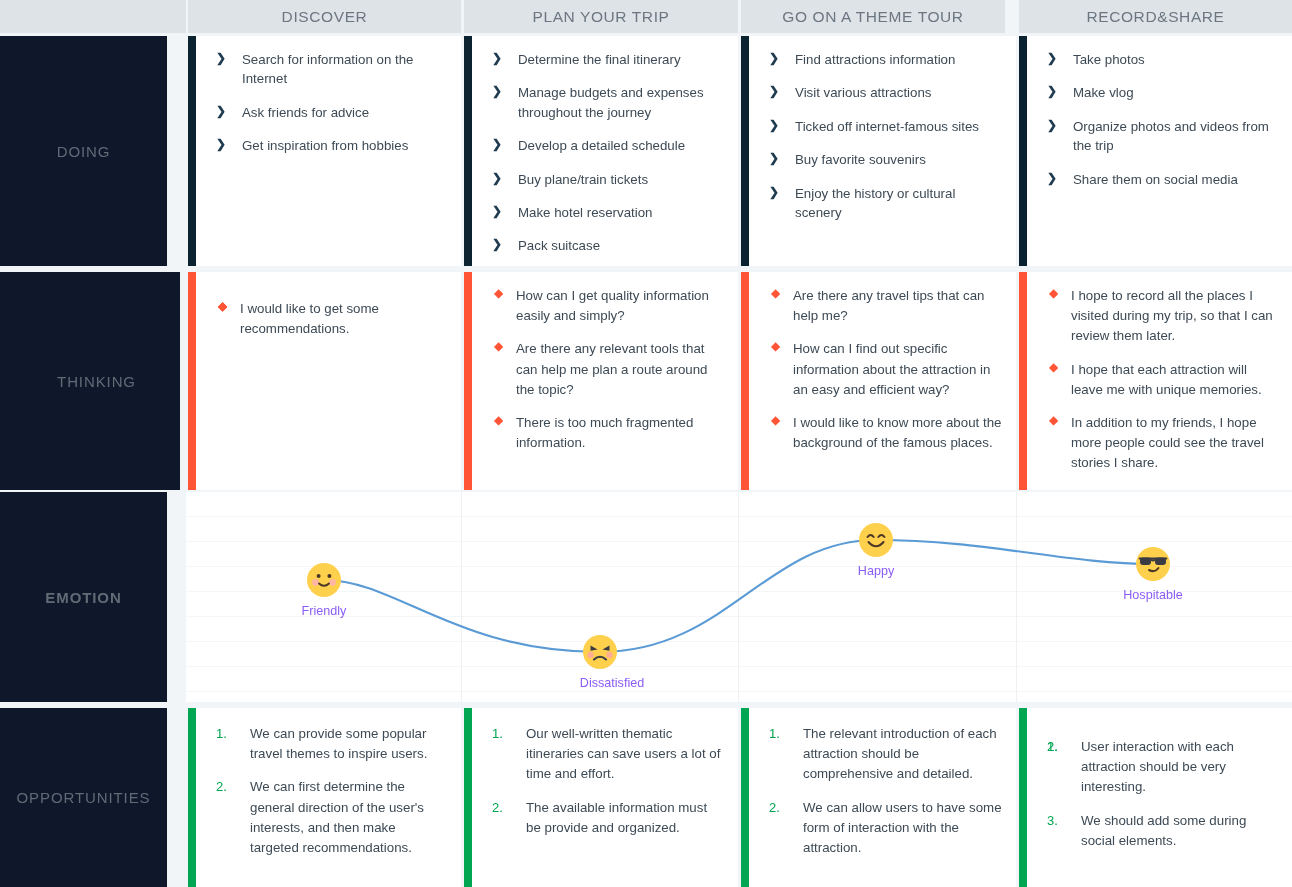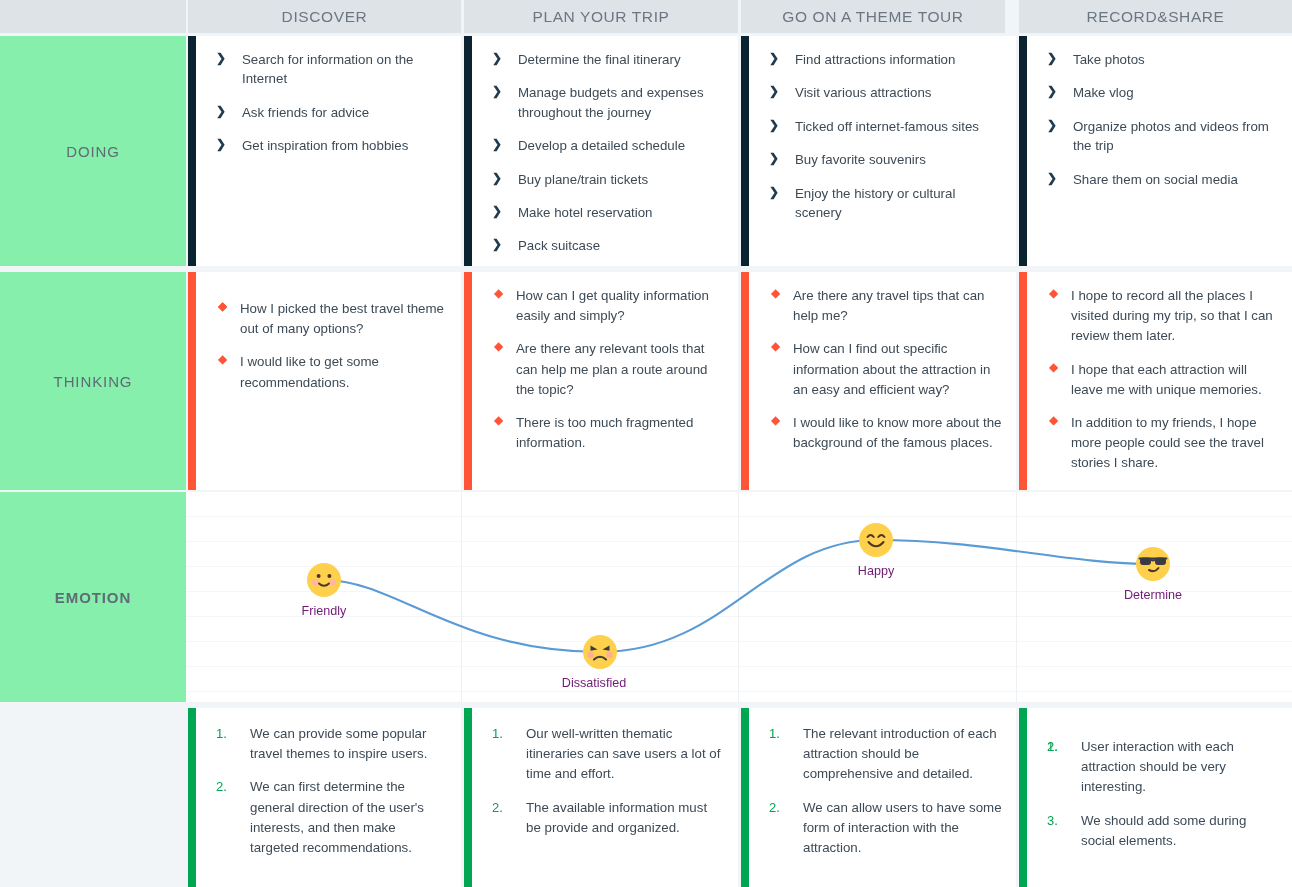--- a/index.html
+++ b/index.html
@@ -23,7 +23,7 @@
 
   
   .rowlabel{
-    position:absolute;left:0;width:186px;background:#86efac;
+    position:absolute;left:0;width:167px;background:#0f172a;
     display:flex;align-items:center;justify-content:center;
     color:#5f6b75;font-size:15px;letter-spacing:.9px;text-align:center;
   }

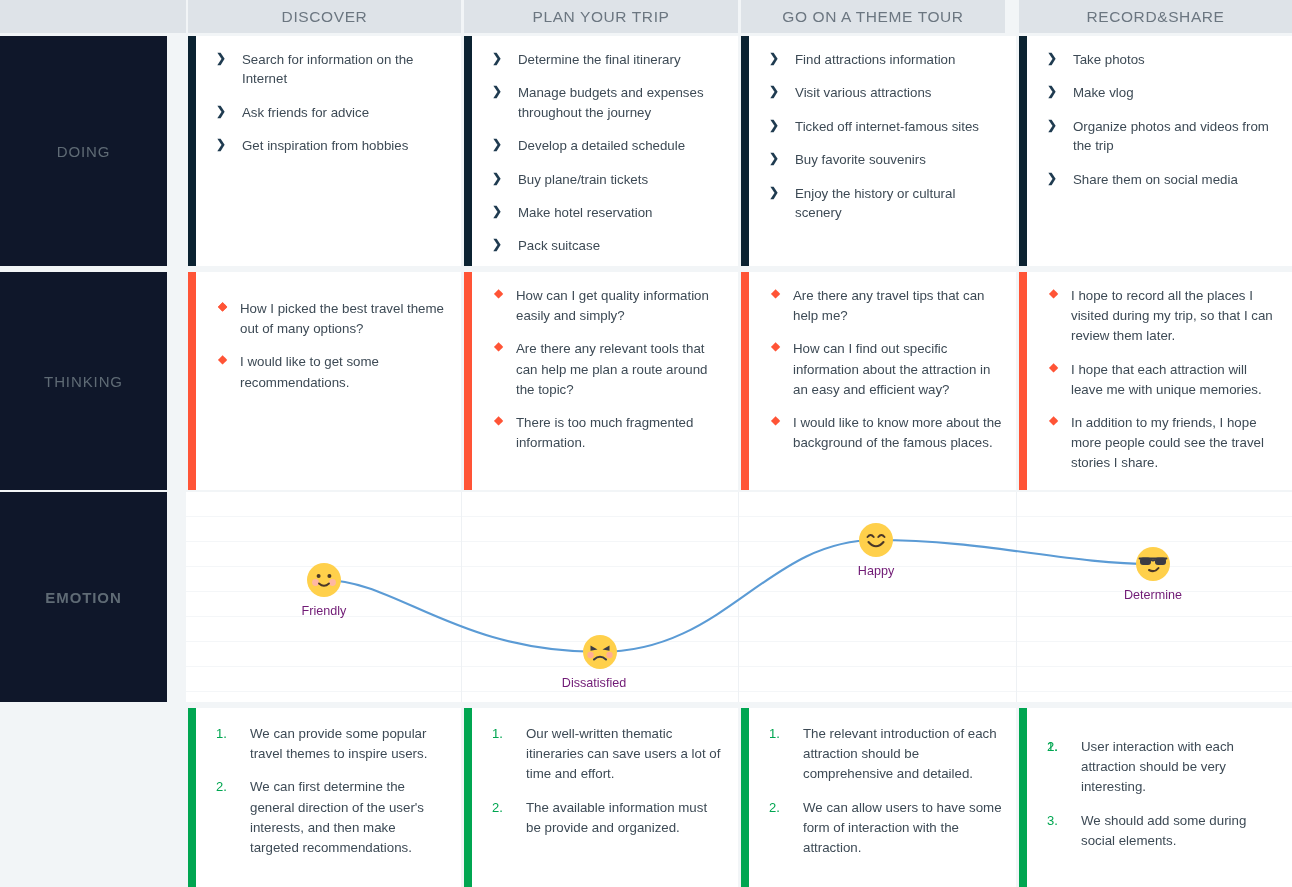--- a/index.html
+++ b/index.html
@@ -141,7 +141,7 @@
     <div class="cell-inner">
         <ul class="think">
       <li><span class="dia">◆</span></li>
-      <li><span class="dia">◆</span><span>How I picked the best travel theme out of many options?</span></li>
+      <li><span class="dia">◆</span></li>
       <li><span class="dia">◆</span><span>I would like to get some recommendations.</span></li>
     </ul>
       </div>

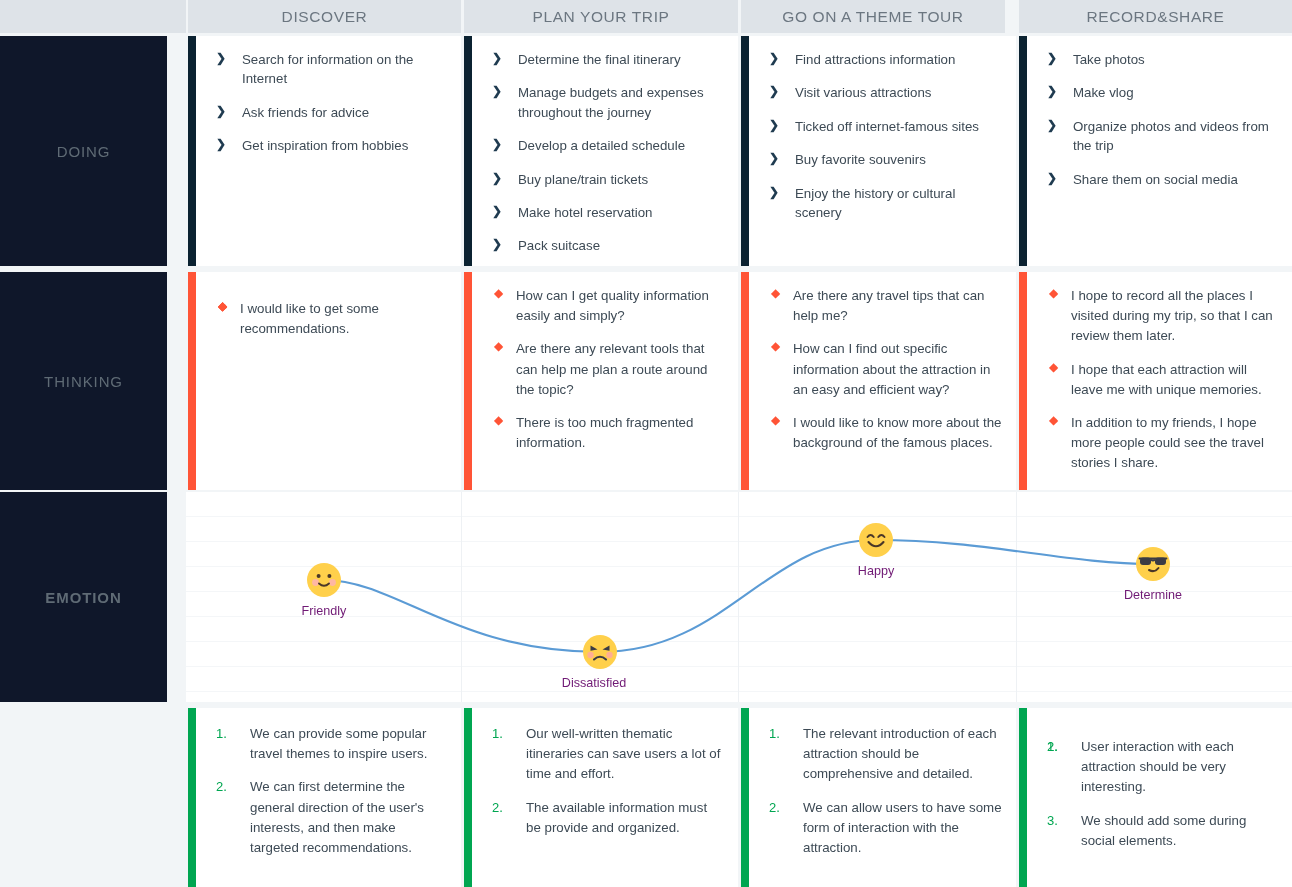--- a/index.html
+++ b/index.html
@@ -83,7 +83,7 @@
   </div>
 
   <div class="rowlabel" style="top:36px;height:230px;">DOING</div>
-  <div class="rowlabel" style="top:272px;height:218px;">THINKING</div>
+  <div class="rowlabel" style="top:272px;height:218px;padding-left:13px;">THINKING</div>
   <div class="rowlabel" style="top:492px;height:210px;font-weight:bold;">EMOTION</div>
 
   <div class="cell" style="left:188px;top:36px;width:273px;height:230px;">

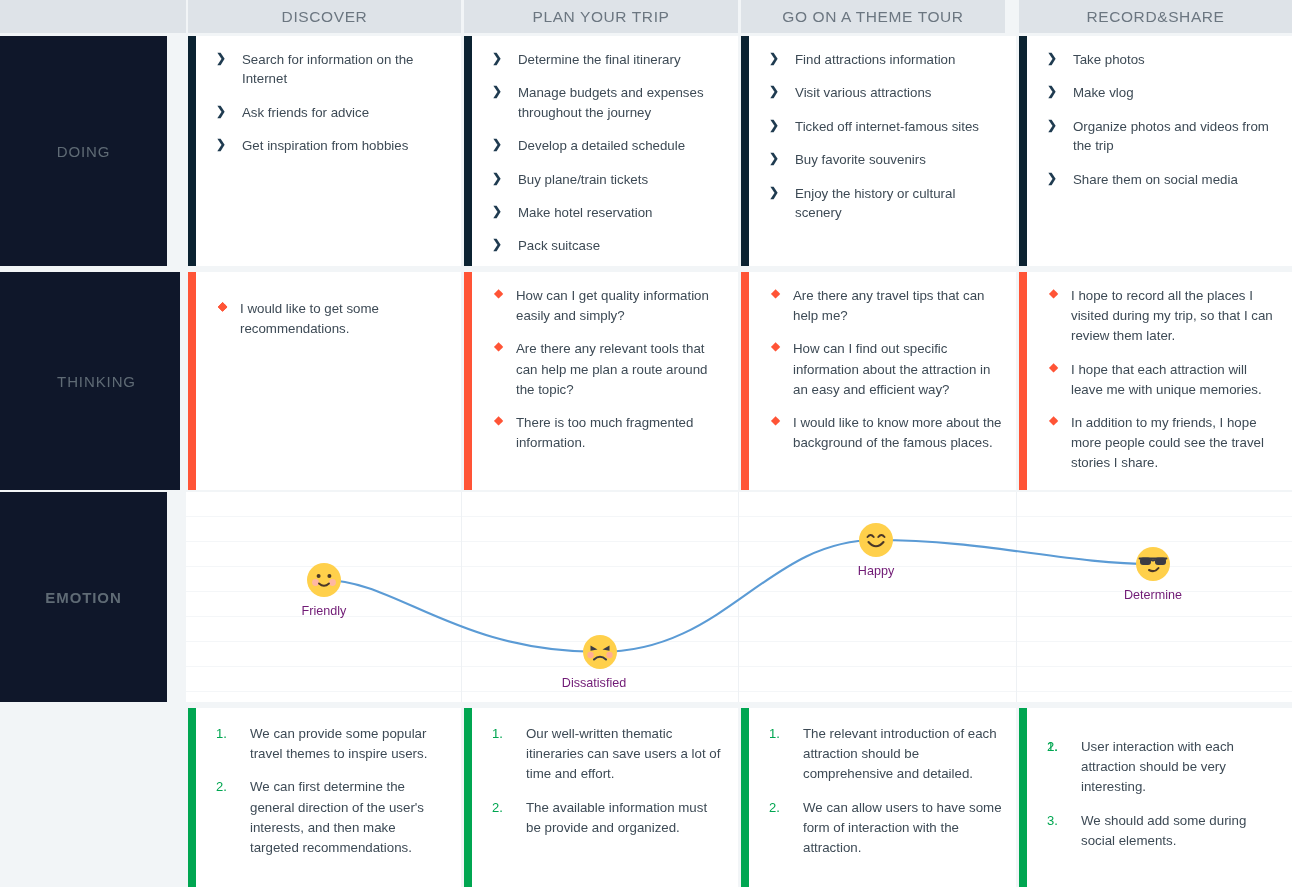--- a/index.html
+++ b/index.html
@@ -66,7 +66,7 @@
   .emosvg{position:absolute;left:0;top:0;width:1106px;height:210px;}
   .emo-node{position:absolute;width:36px;height:36px;}
   .emo-label{
-    position:absolute;text-align:center;font-size:12.6px;color:#701a75;width:160px;
+    position:absolute;text-align:center;font-size:12.6px;color:#8b5cf6;width:160px;
   }
 </style>
 </head>

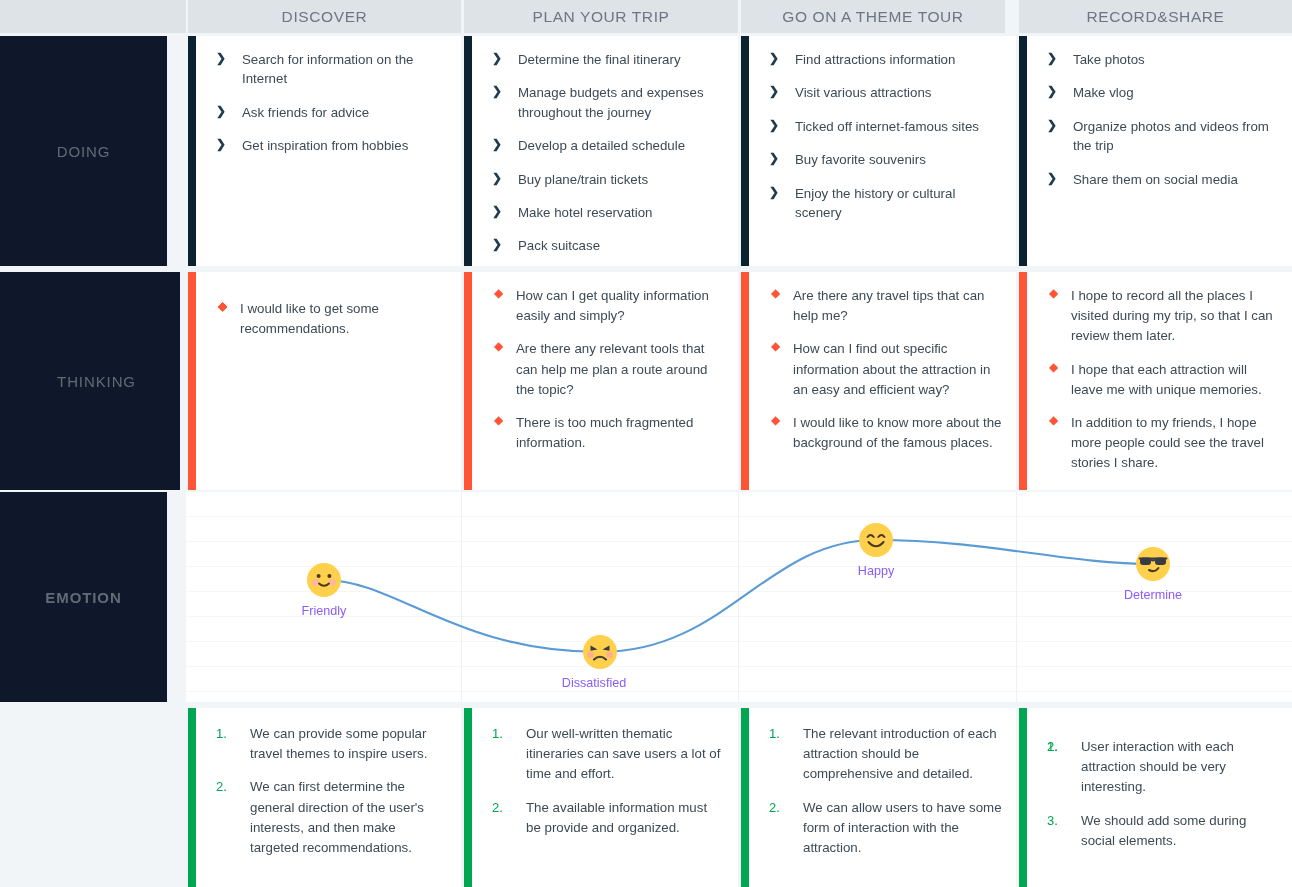--- a/index.html
+++ b/index.html
@@ -241,7 +241,7 @@
         <path d="M14,24 Q19.5,27 23.5,22" stroke="#4a3728" stroke-width="2" fill="none" stroke-linecap="round"></path>
       </svg>
     </div>
-    <div class="emo-label" style="left:887px;top:96px;">Determine</div>
+    <div class="emo-label" style="left:887px;top:96px;">Hospitable</div>
   </div>
 
   <div class="cell" style="left:188px;top:708px;width:273px;height:179px;">

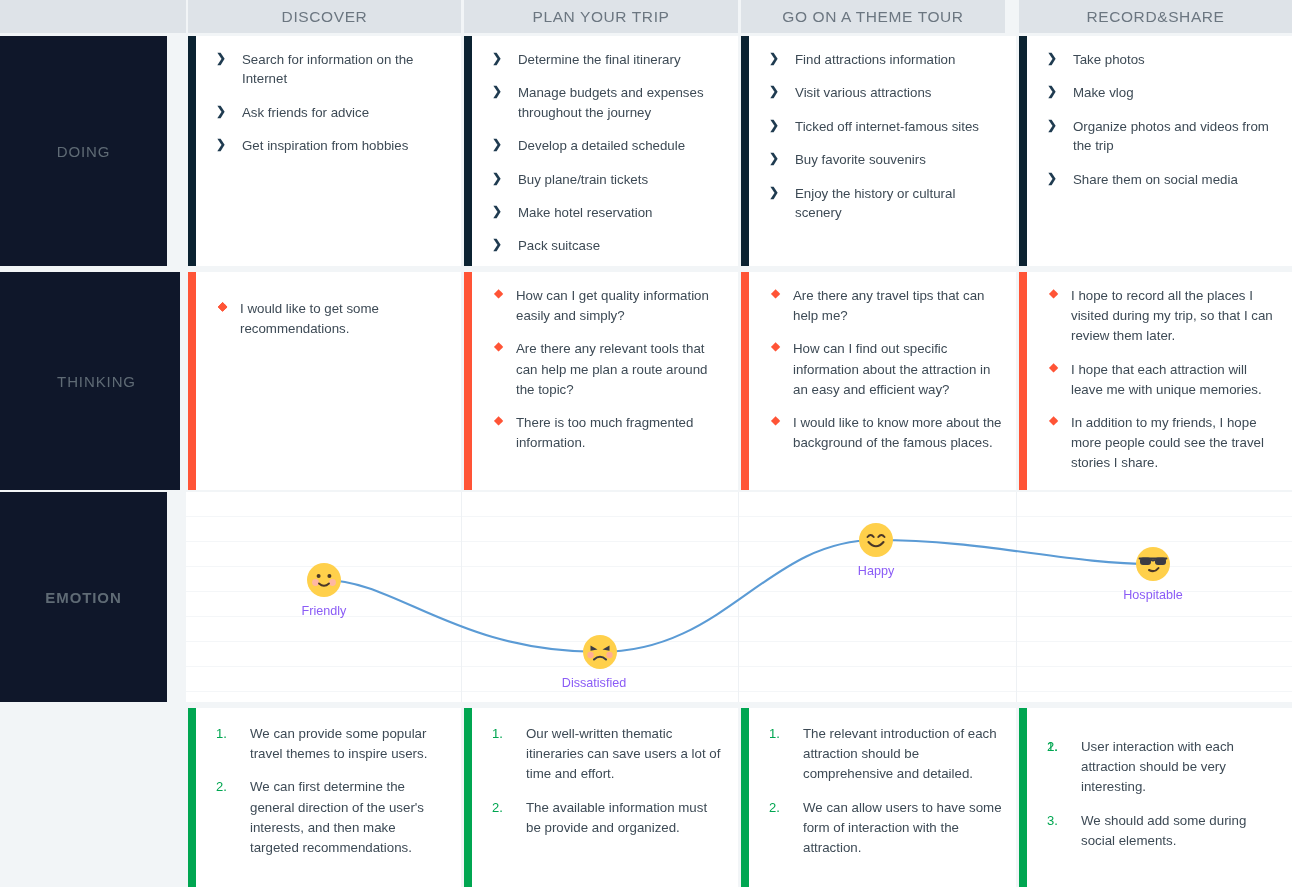--- a/index.html
+++ b/index.html
@@ -219,7 +219,7 @@
         <path d="M12,25.5 Q18,20 24,25.5" stroke="#3b3b44" stroke-width="2.1" fill="none" stroke-linecap="round"></path>
       </svg>
     </div>
-    <div class="emo-label" style="left:328px;top:184px;">Dissatisfied</div>
+    <div class="emo-label" style="left:346px;top:184px;">Dissatisfied</div>
 
     <div class="emo-node" style="left:672px;top:30px;">
       <svg width="36" height="36" viewBox="0 0 36 36">

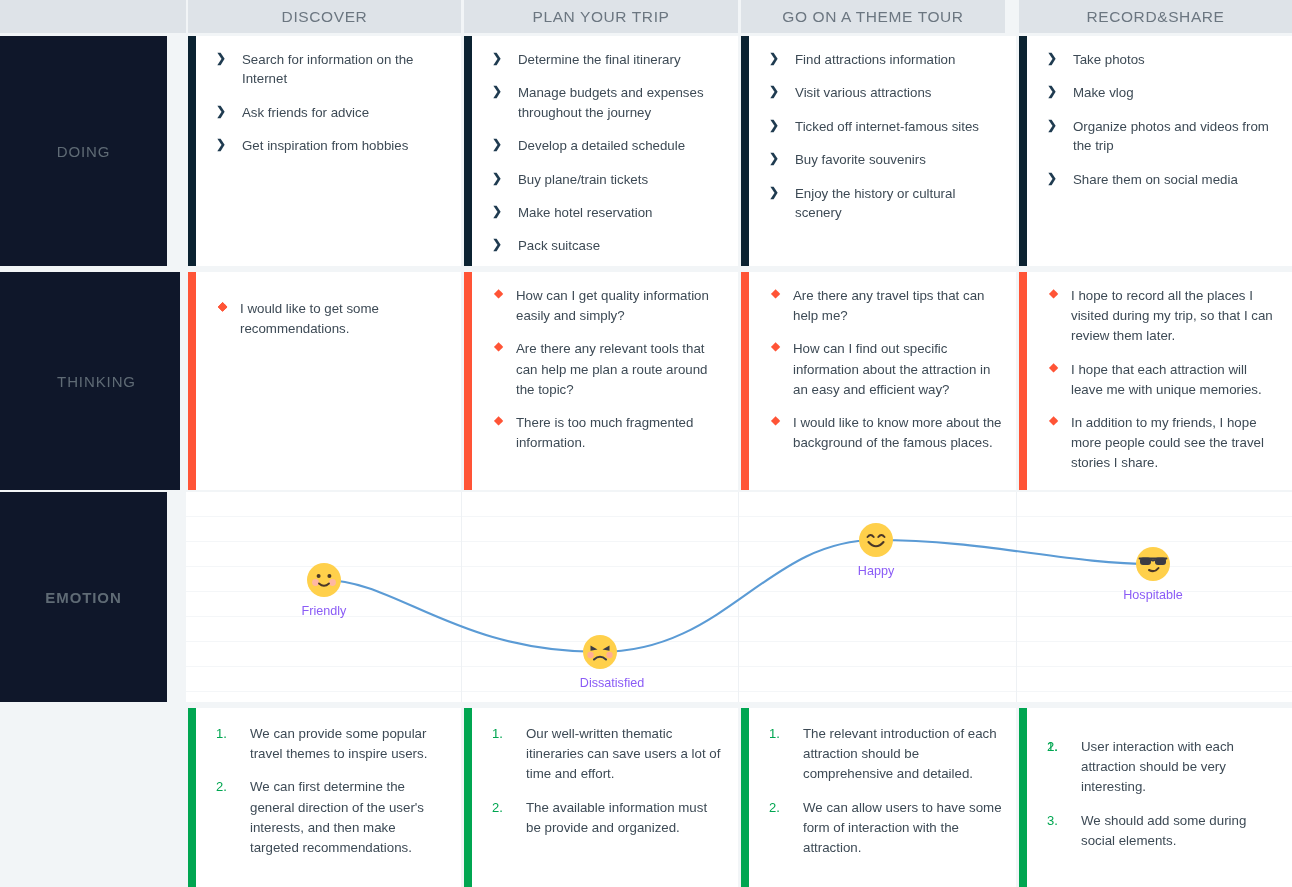--- a/index.html
+++ b/index.html
@@ -85,6 +85,7 @@
   <div class="rowlabel" style="top:36px;height:230px;">DOING</div>
   <div class="rowlabel" style="top:272px;height:218px;padding-left:13px;">THINKING</div>
   <div class="rowlabel" style="top:492px;height:210px;font-weight:bold;">EMOTION</div>
+  <div class="rowlabel" style="top:708px;height:179px;">OPPORTUNITIES</div>
 
   <div class="cell" style="left:188px;top:36px;width:273px;height:230px;">
     <div class="accent" style="background:#0b2231;"></div>

